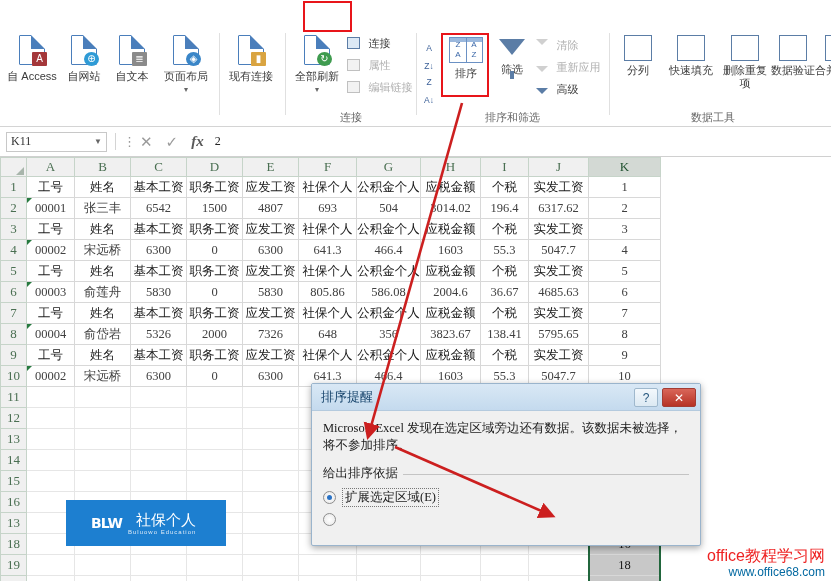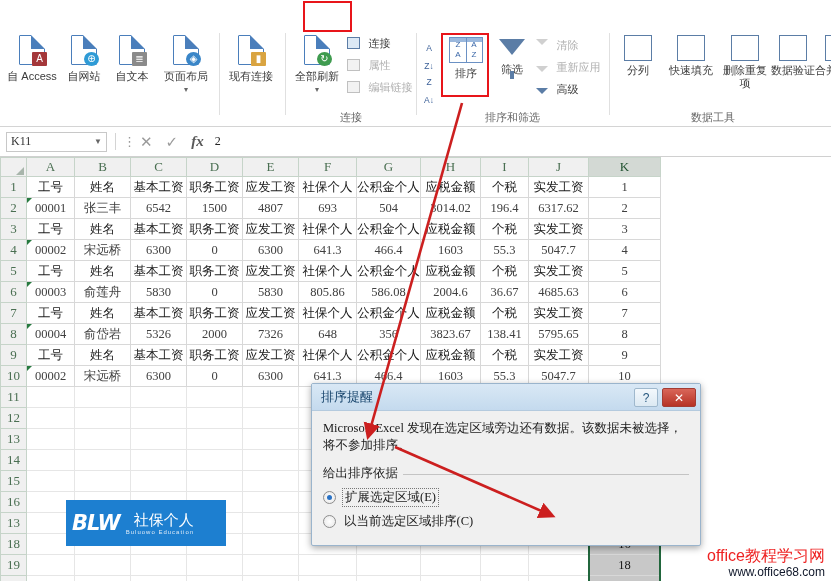--- a/index.html
+++ b/index.html
@@ -242,8 +242,8 @@
     background: #1d7fd0; display: flex; align-items: center; z-index: 30;
   }
   .logo .mark {
-    font-family: "DejaVu Sans", sans-serif; font-weight: bold; font-style: italic;
-    color: #ffffff; font-size: 21px; letter-spacing: -1px; margin-left: 6px;
+    font-family: "DejaVu Sans", sans-serif; font-weight: bold; 
+    color: #ffffff; font-size: 14px; letter-spacing: -1px; margin-left: 25px;
   }
   .logo .cn { color:#fff; font-size: 15px; margin-left: 8px; line-height: 15px;}
   .logo .en { color:#dce9f6; font-size: 6px; letter-spacing: 1px; display:block; }

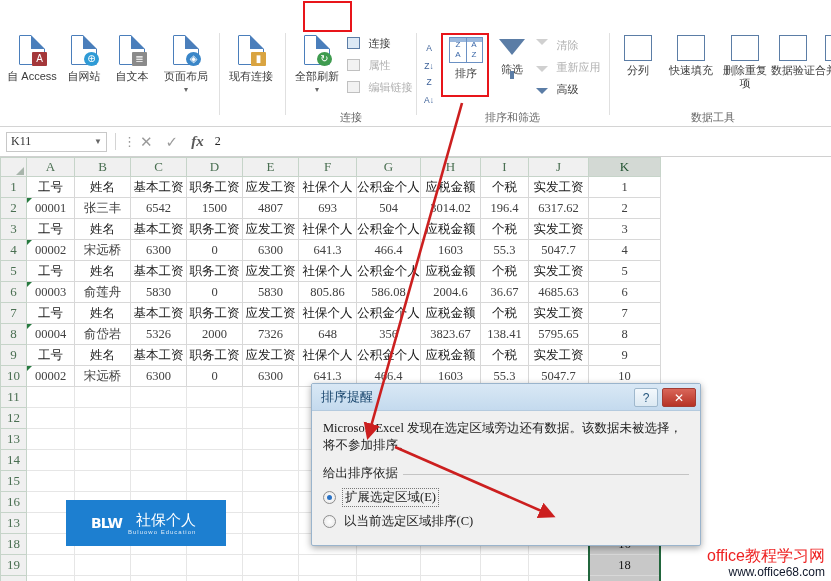--- a/index.html
+++ b/index.html
@@ -740,7 +740,6 @@
       </div>
       <div class="radio-row">
         <span class="radio"></span>
-        <span class="radio-lbl">以当前选定区域排序(C)</span>
       </div>
     </div>
   </div>

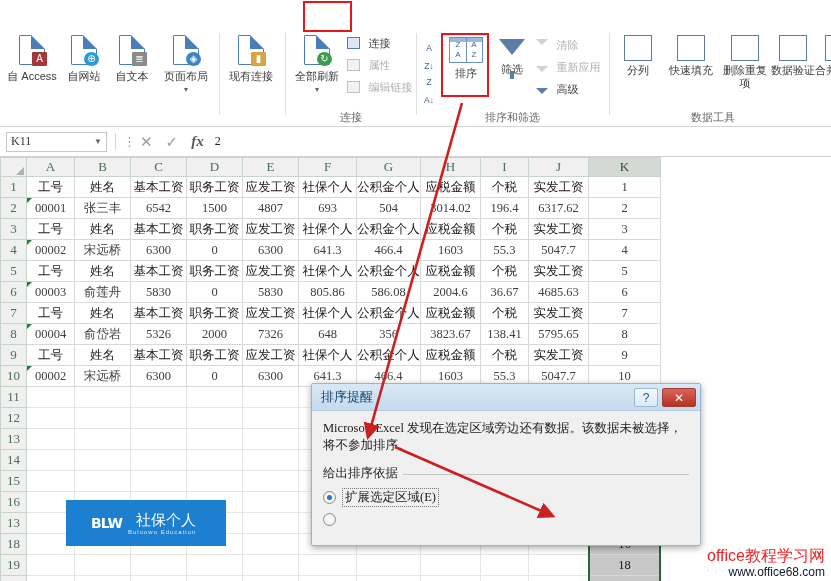--- a/index.html
+++ b/index.html
@@ -251,7 +251,7 @@
     position: absolute; right: 6px; bottom: 2px; text-align: right; z-index: 65;
   }
   .wm .l1 { font-size: 16px; color: #ee2222; line-height: 18px; }
-  .wm .l2 { font-size: 12px; color: #0f172a; line-height: 14px; }
+  .wm .l2 { font-size: 12px; color: #0369a1; line-height: 14px; }
 </style>
 </head>
 <body>

